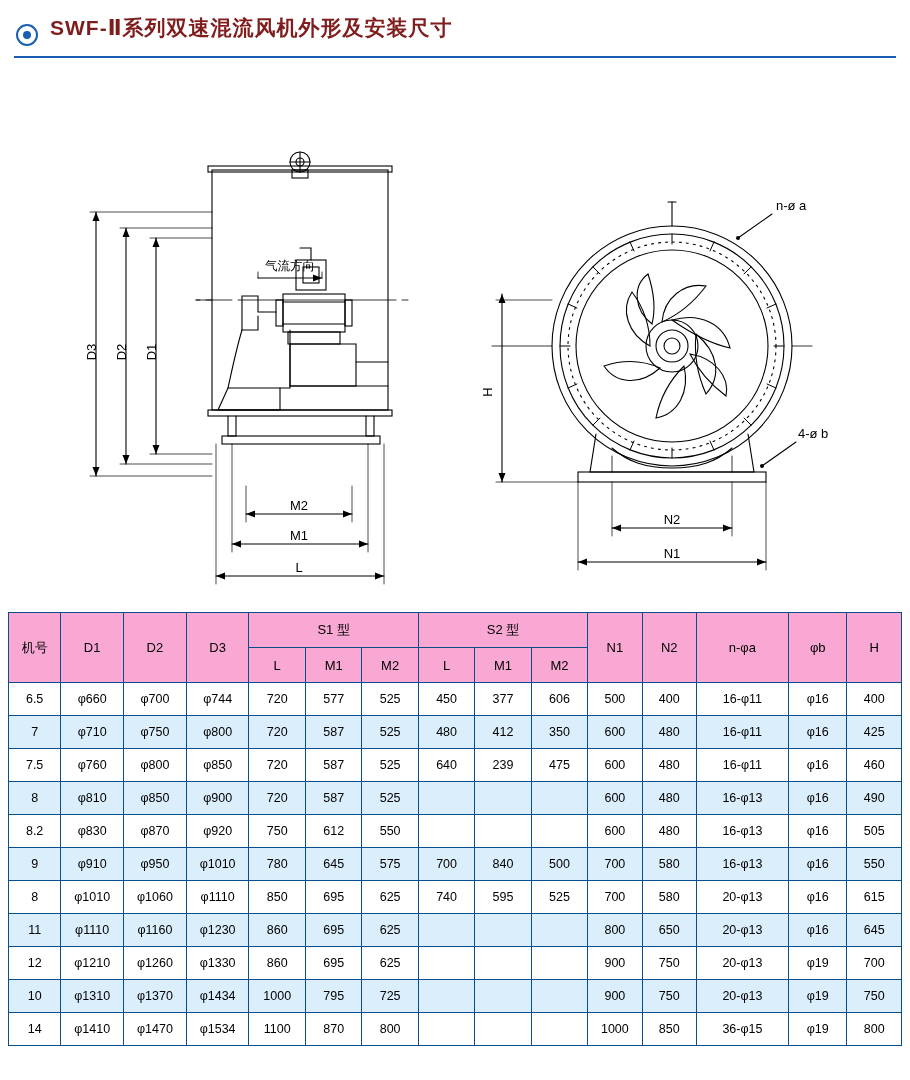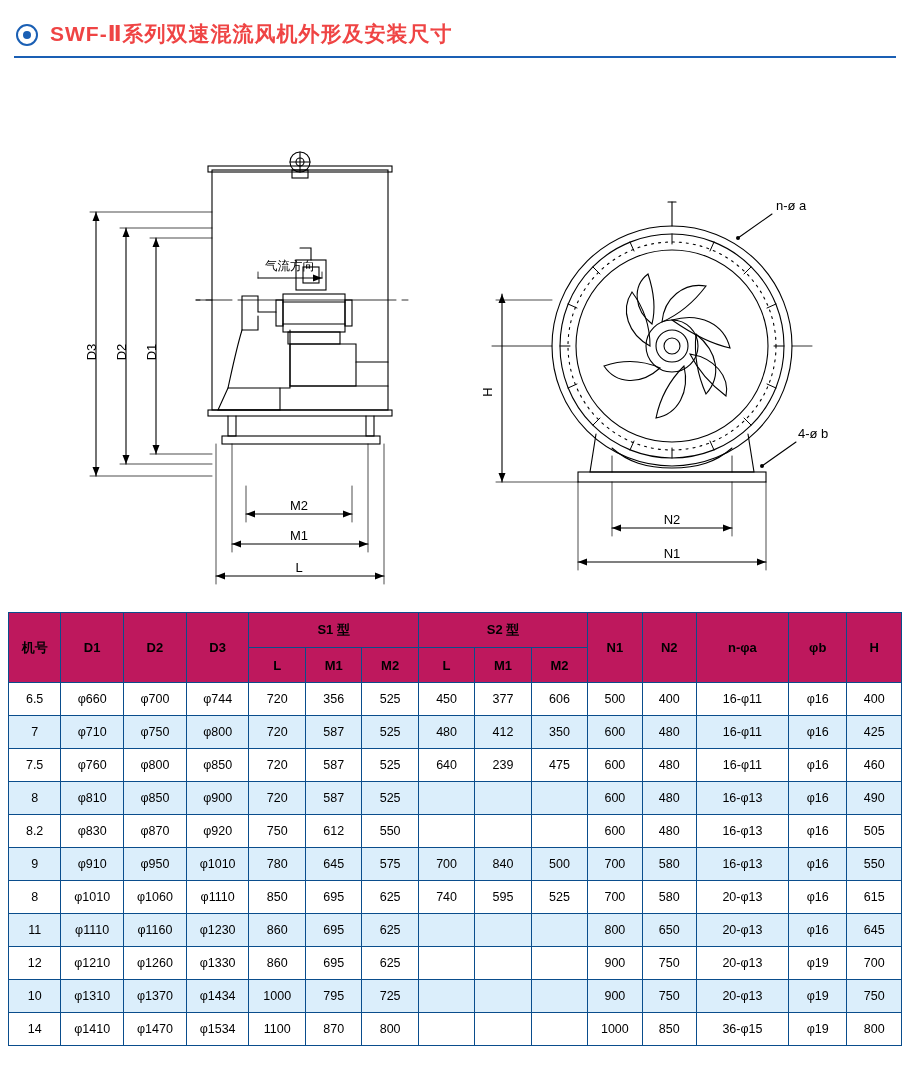--- a/index.html
+++ b/index.html
@@ -10,7 +10,7 @@
   .header-rule{position:absolute;left:14px;top:56px;width:882px;height:2px;background:#1a5fb4;}
   .header-icon{position:absolute;left:16px;top:24px;width:22px;height:22px;border:2px solid #1a5fb4;border-radius:50%;box-sizing:border-box;}
   .header-icon:after{content:"";position:absolute;left:5px;top:5px;width:8px;height:8px;border-radius:50%;background:#1a5fb4;}
-  .header-title{position:absolute;left:50px;top:20px;font-size:21px;font-weight:bold;color:#ef4444;letter-spacing:1px;white-space:nowrap;}
+  .header-title{position:absolute;left:50px;top:14px;font-size:21px;font-weight:bold;color:#7f1d1d;letter-spacing:1px;white-space:nowrap;}
 
   
   .drawing{position:absolute;left:0;top:62px;width:910px;height:538px;}

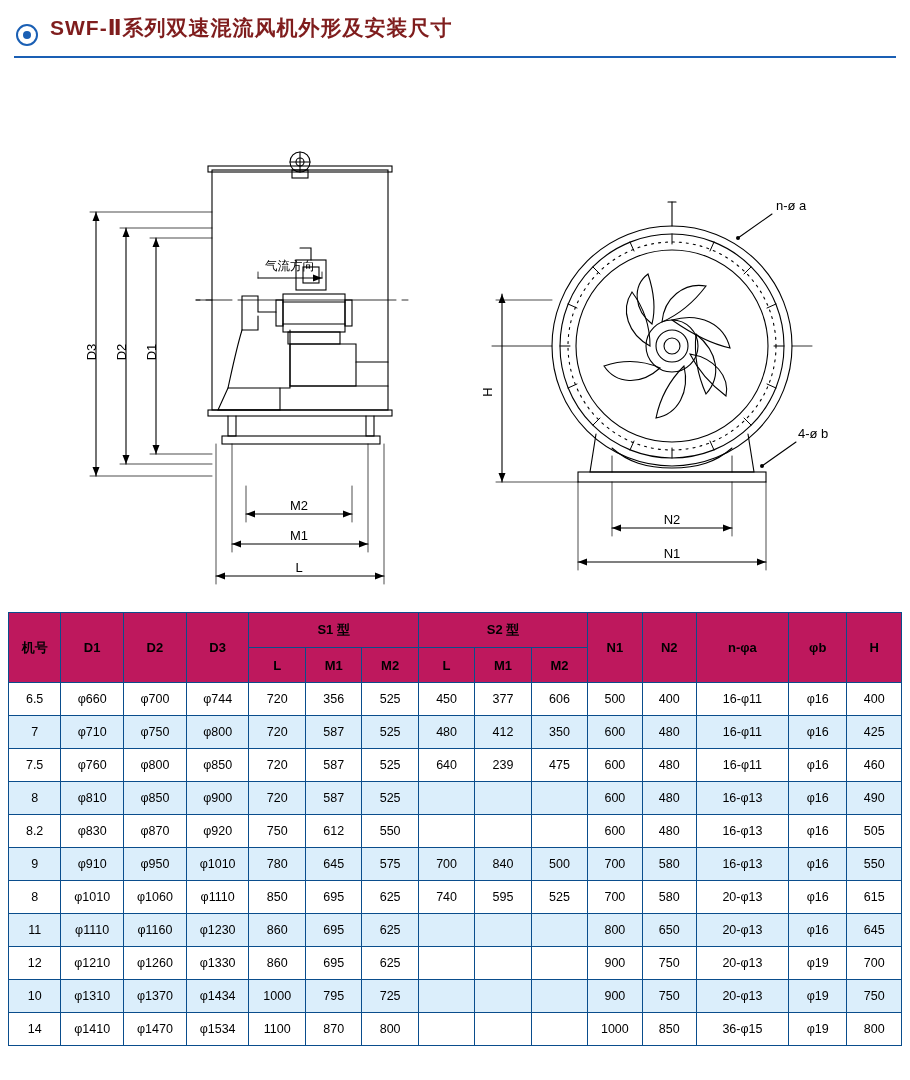--- a/index.html
+++ b/index.html
@@ -20,7 +20,7 @@
   .table-wrap{position:absolute;left:8px;top:612px;width:894px;}
   table.spec{border-collapse:collapse;width:894px;table-layout:fixed;font-size:12.5px;}
   table.spec th,table.spec td{border:1px solid #0a4d8c;text-align:center;vertical-align:middle;padding:0;height:32px;color:#000;font-weight:normal;}
-  table.spec thead th{background:#be185d;font-size:13px;height:34px;font-weight:bold;}
+  table.spec thead th{background:#f9a8d4;font-size:13px;height:34px;}
   table.spec tbody tr.alt td{background:#dff0fb;}
   table.spec tbody tr td{background:#ffffff;}
   table.spec tbody tr.alt td{background:#dbeefb;}

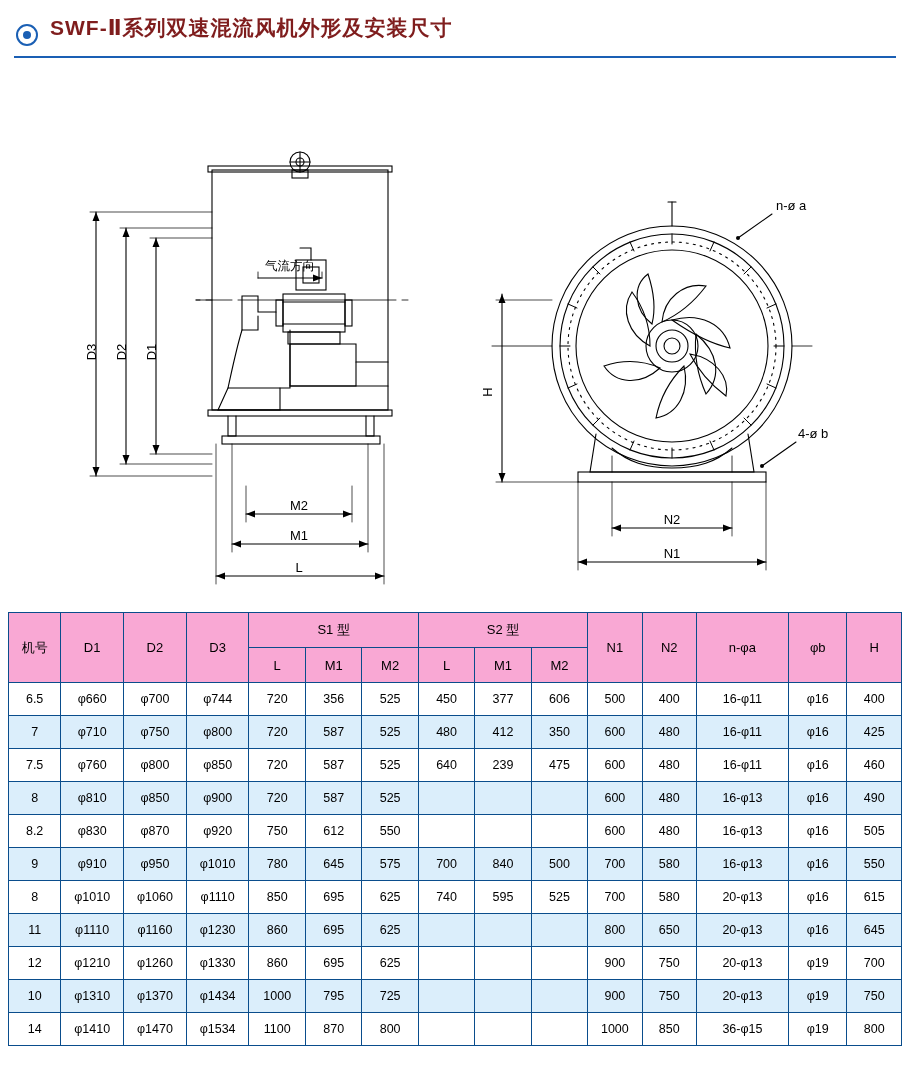--- a/index.html
+++ b/index.html
@@ -218,7 +218,7 @@
           <td>φ700</td>
           <td>φ744</td>
           <td>720</td>
-          <td>356</td>
+          <td>577</td>
           <td>525</td>
           <td>450</td>
           <td>377</td>

